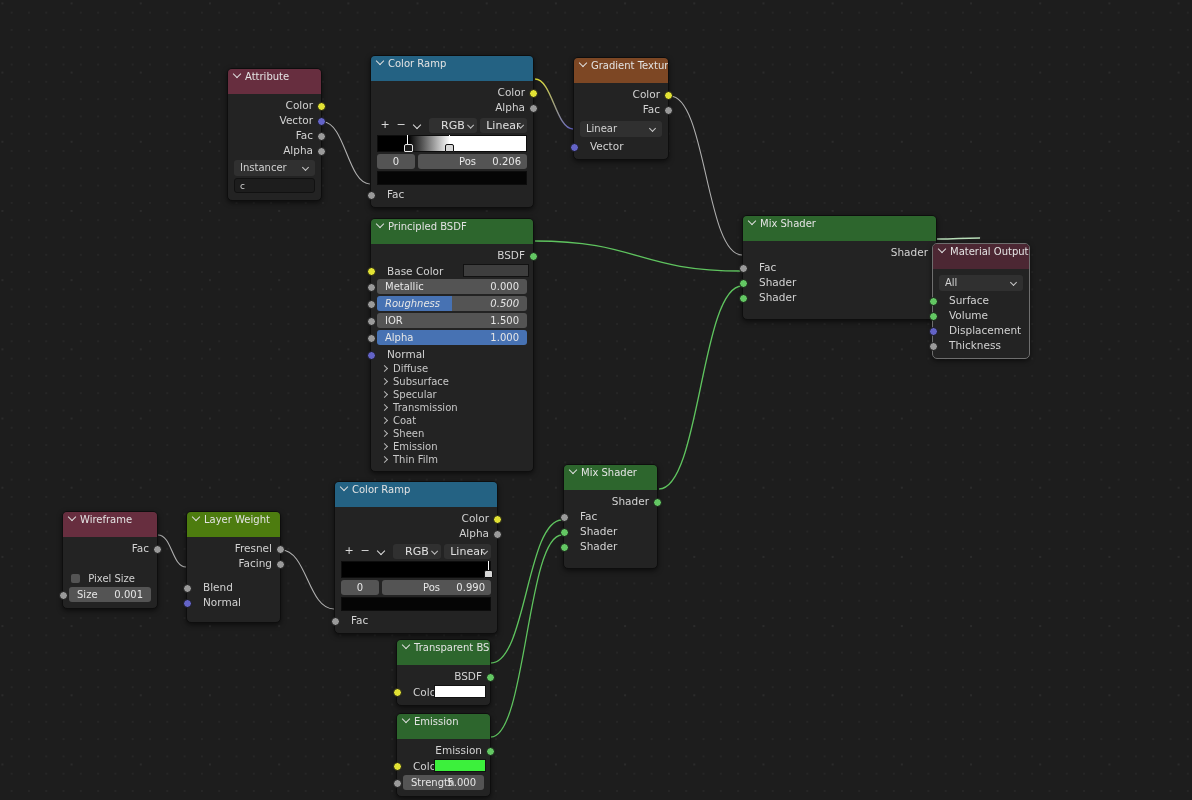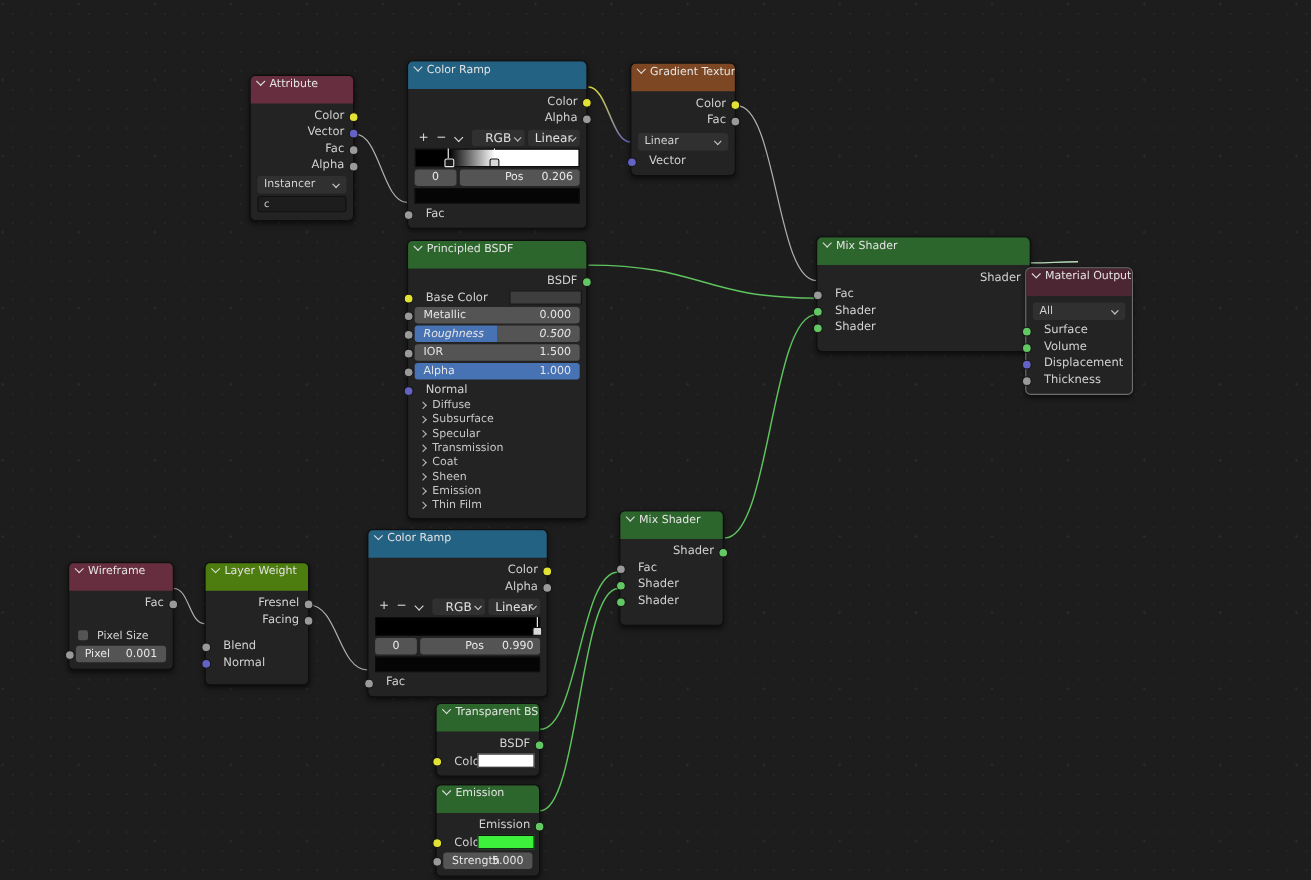--- a/index.html
+++ b/index.html
@@ -632,7 +632,7 @@
       <div class="row in" style="height:16px;padding:0;margin-top:1px;">
         <span class="sock left s-gray"></span>
         <div class="widget" style="margin:0 6px;">
-          <span class="lbl">Pixel</span>
+          <span class="lbl">Size</span>
           <span class="val">0.001</span>
         </div>
       </div>

